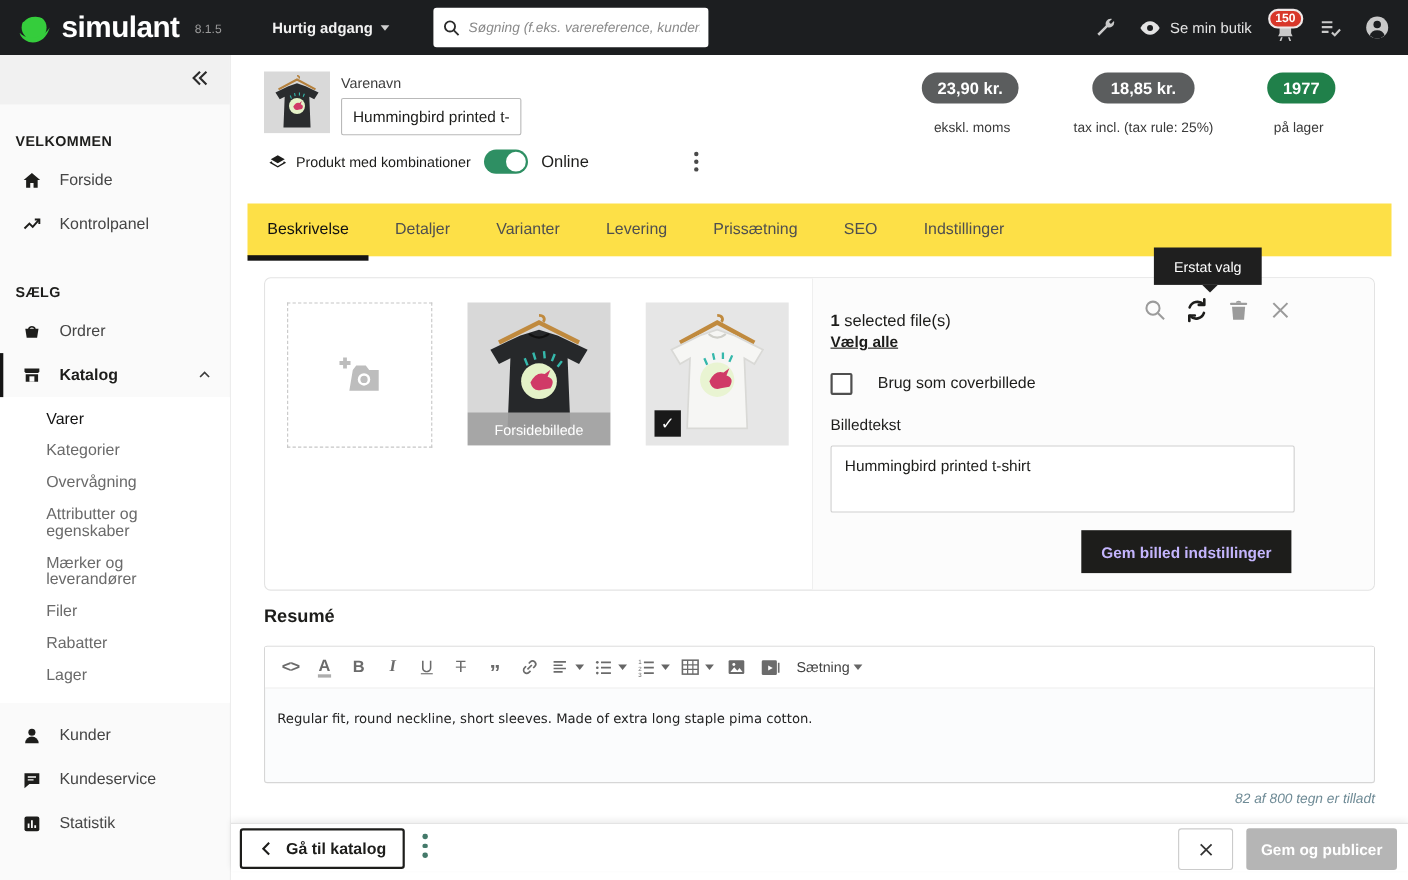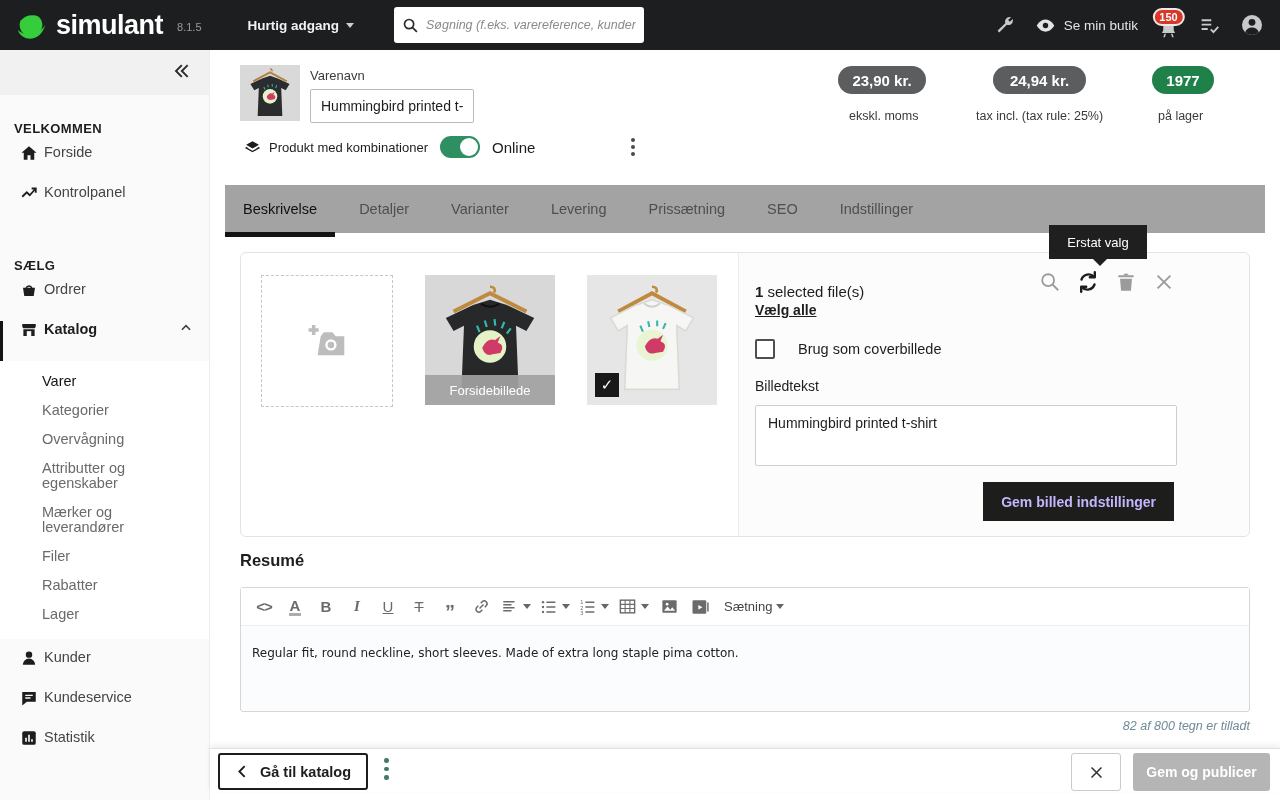--- a/index.html
+++ b/index.html
@@ -268,7 +268,7 @@
   </div>
   <div class="pill gray" style="left:628px; width:88px">23,90 kr.</div>
   <div class="pill-sub" style="left:639px">ekskl. moms</div>
-  <div class="pill gray" style="left:783px; width:93px">24,94 kr.</div>
+  <div class="pill gray" style="left:783px; width:93px">18,85 kr.</div>
   <div class="pill-sub" style="left:766px">tax incl. (tax rule: 25%)</div>
   <div class="pill green" style="left:942px; width:62px">1977</div>
   <div class="pill-sub" style="left:948px">på lager</div>

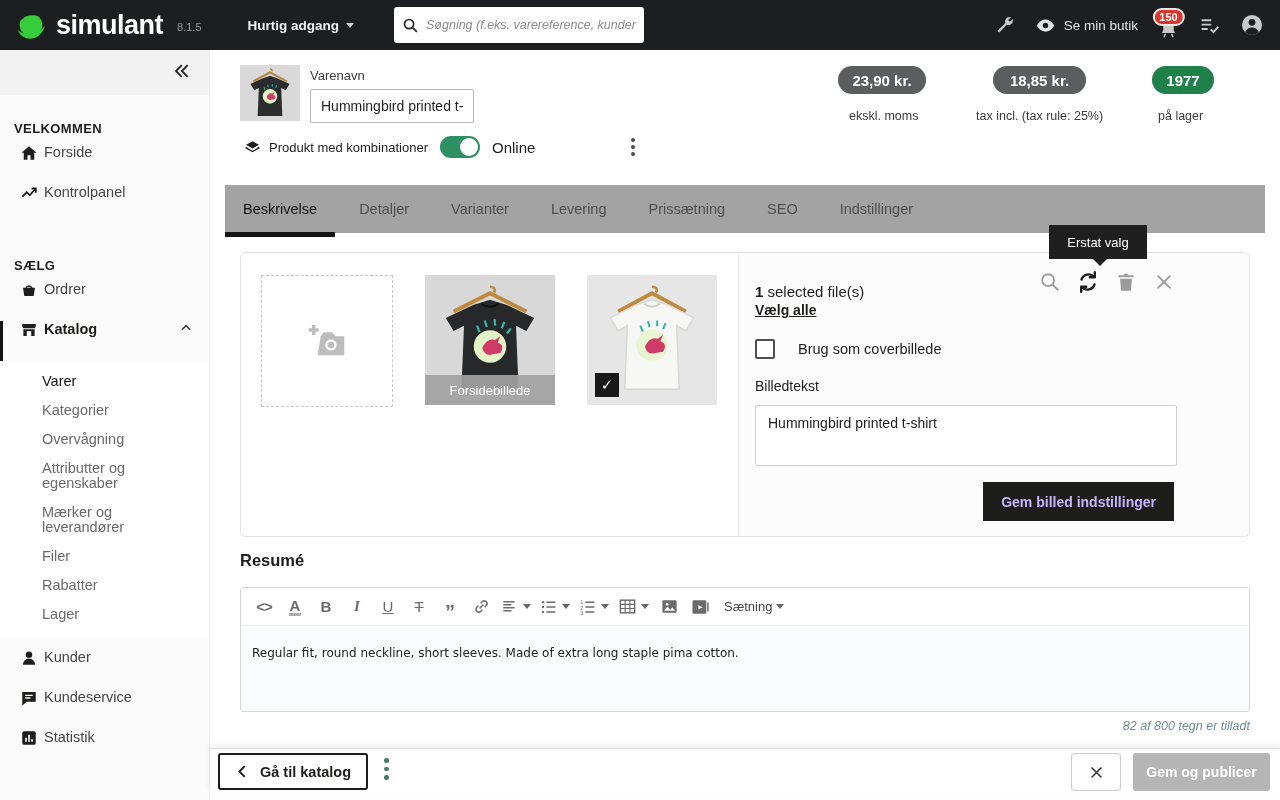--- a/index.html
+++ b/index.html
@@ -28,7 +28,7 @@
   .side-strip { height:45px; background:#f1f1f1; position:relative; }
   .collapse-btn { position:absolute; right:18px; top:11px; color:#2b2b2b; cursor:pointer; }
   .side-section { font-size:13px; font-weight:bold; color:#1d1d1b; letter-spacing:0.4px; padding:26px 14px 8px 14px; }
-  .side-item { height:40px; display:flex; padding-left:20px; gap:6px; font-size:14.5px; color:#454545; cursor:pointer; position:relative; }
+  .side-item { height:40px; display:flex; align-items:center; padding-left:20px; gap:16px; font-size:14.5px; color:#454545; cursor:pointer; position:relative; }
   .side-item svg { color:#1d1d1b; flex:0 0 auto; }
   .side-item.active-parent { font-weight:bold; color:#1d1d1b; border-left:3px solid #141414; padding-left:17px; }
   .side-item .chev-up { margin-left:auto; margin-right:16px; color:#3c3c3c; }

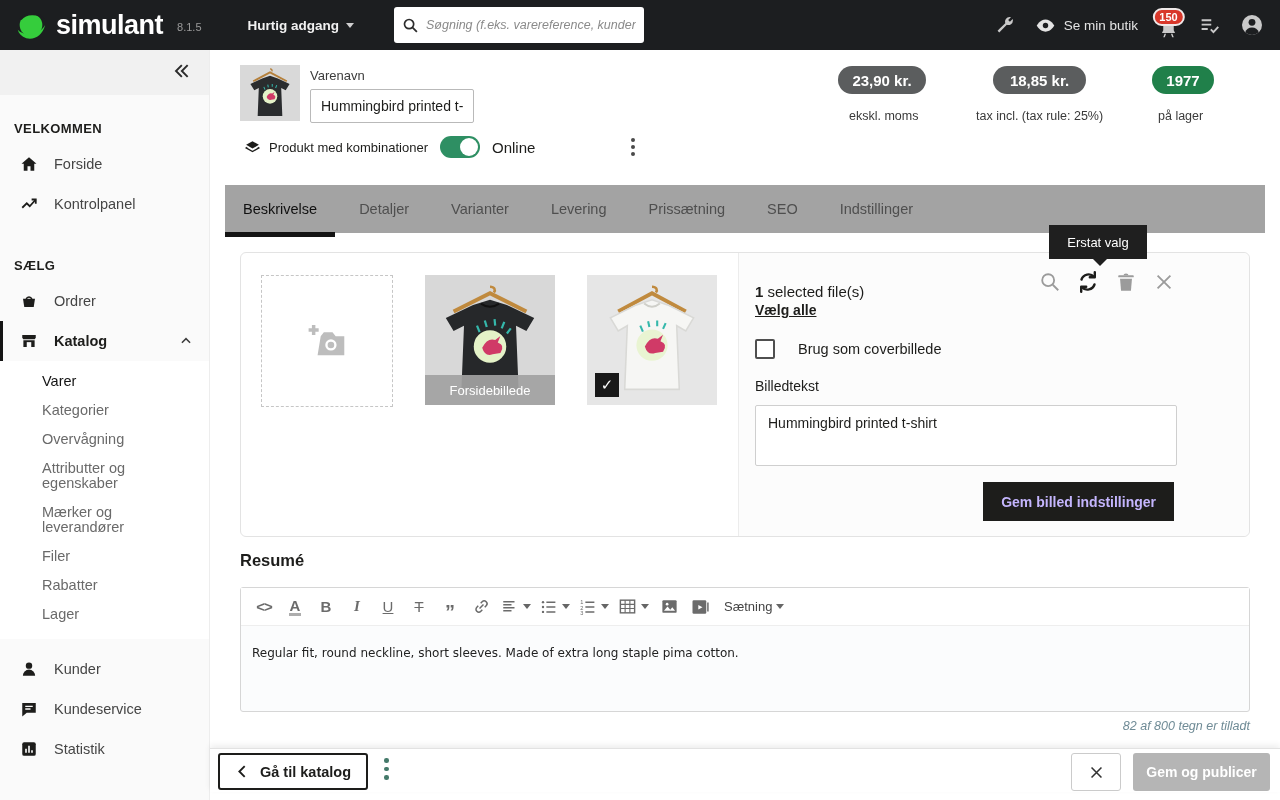--- a/index.html
+++ b/index.html
@@ -57,7 +57,7 @@
   .pill-sub { position:absolute; top:59px; font-size:12.5px; color:#3a3a3a; }
 
   
-  .tabstrip { position:absolute; left:15px; top:135px; width:1040px; height:48px; background:#a3a3a3; display:flex; align-items:stretch; }
+  .tabstrip { position:absolute; left:15px; top:135px; width:1040px; height:48px; background:#fde047; display:flex; align-items:stretch; }
   .tab { padding:0 18px; margin-right:6px; display:flex; align-items:center; font-size:14.5px; color:#4f4f4f; cursor:pointer; position:relative; }
   .tab.active { color:#111; }
   .tab.active::after { content:""; position:absolute; left:0; right:0; bottom:-4px; height:5px; background:#141414; }

